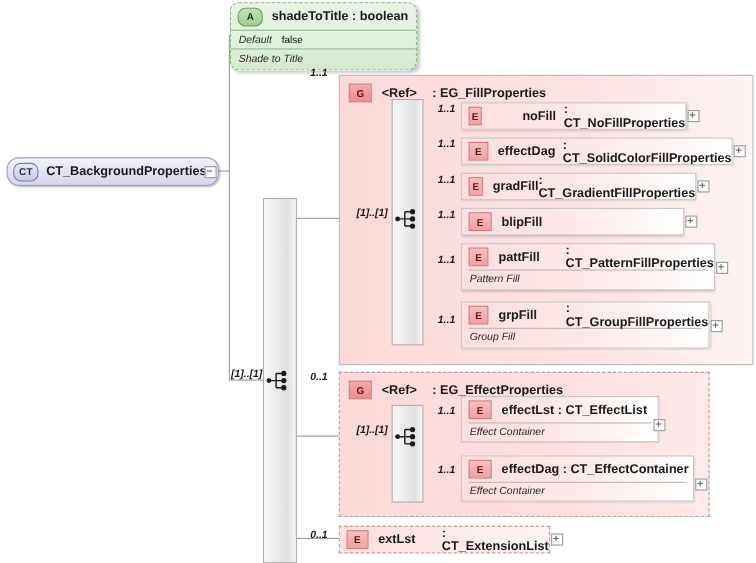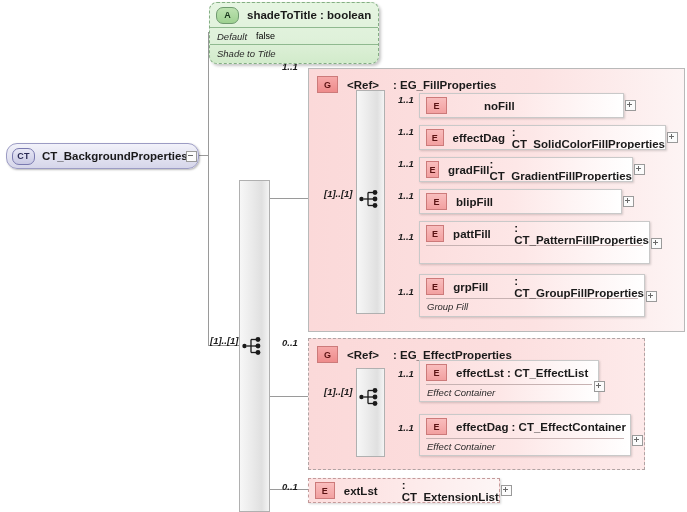--- a/index.html
+++ b/index.html
@@ -239,6 +239,7 @@
     <div class="elem-head">
       <span class="badge-e">E</span>
       <span class="elem-name" style="width:72px;margin-left:28px;">noFill</span>
+      <span class="elem-type">: CT_NoFillProperties</span>
     </div>
   </div>
   <div class="expander plus" style="left:625px;top:100px;"></div>

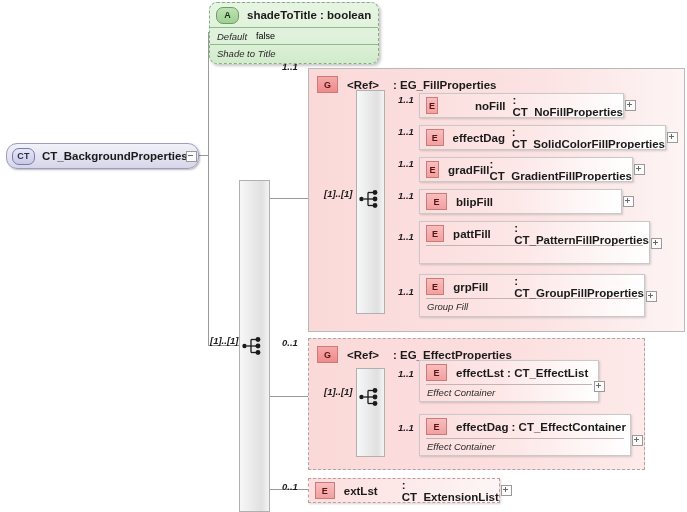--- a/index.html
+++ b/index.html
@@ -281,6 +281,7 @@
       <span class="elem-type">: CT_PatternFillProperties</span>
     </div>
     <div class="elem-sep"></div>
+    <div class="elem-doc">Pattern Fill</div>
   </div>
   <div class="expander plus" style="left:651px;top:238px;"></div>
 

